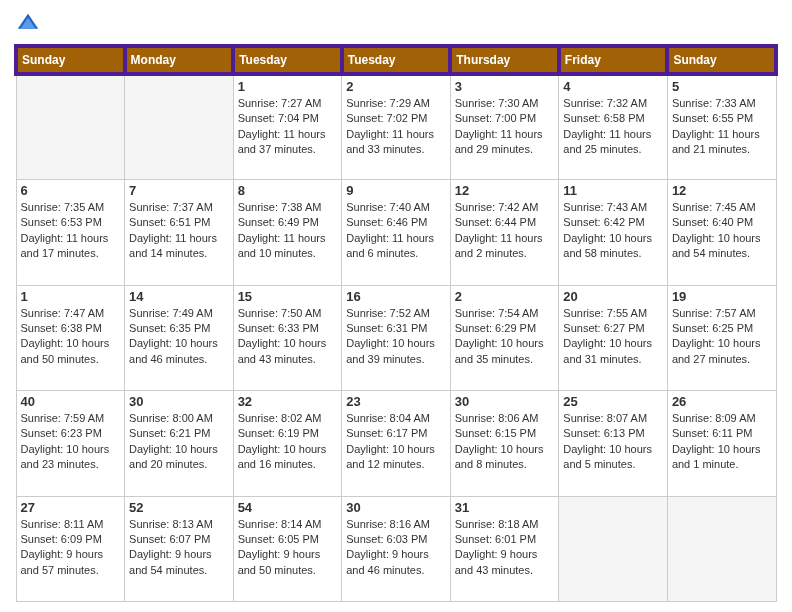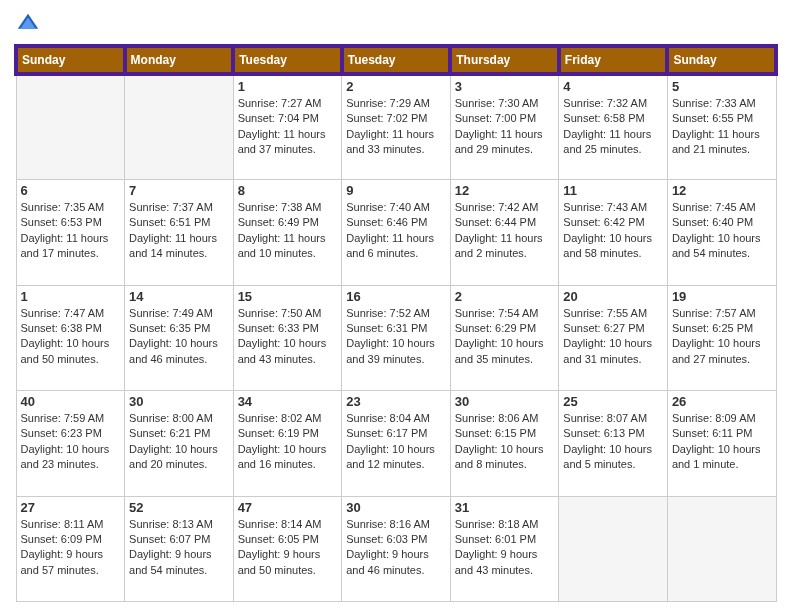--- a/index.html
+++ b/index.html
@@ -228,7 +228,7 @@
             <div class="day-info">Sunrise: 8:00 AM<br>Sunset: 6:21 PM<br>Daylight: 10 hours and 20 minutes.</div>
           </td>
           <td>
-            <div class="day-number">34</div>
+            <div class="day-number">32</div>
             <div class="day-info">Sunrise: 8:02 AM<br>Sunset: 6:19 PM<br>Daylight: 10 hours and 16 minutes.</div>
           </td>
           <td>

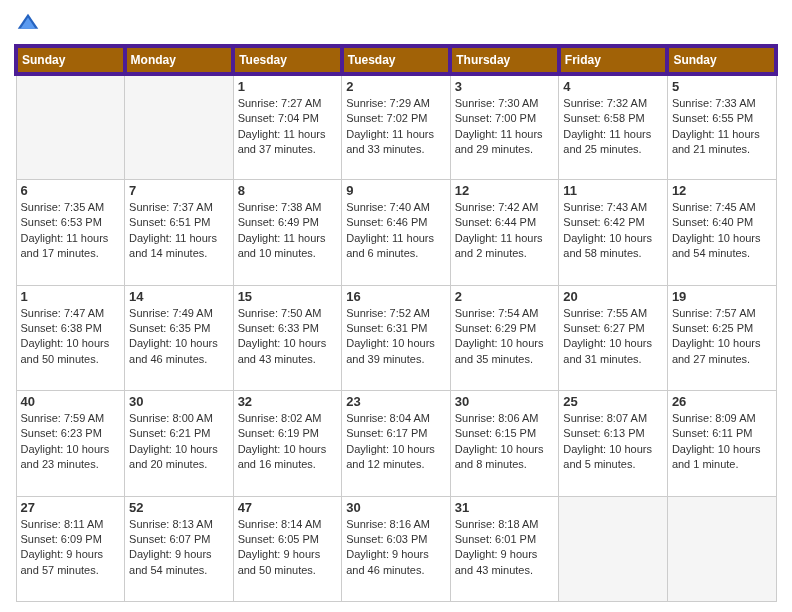--- a/index.html
+++ b/index.html
@@ -258,7 +258,7 @@
             <div class="day-info">Sunrise: 8:13 AM<br>Sunset: 6:07 PM<br>Daylight: 9 hours and 54 minutes.</div>
           </td>
           <td>
-            <div class="day-number">47</div>
+            <div class="day-number">54</div>
             <div class="day-info">Sunrise: 8:14 AM<br>Sunset: 6:05 PM<br>Daylight: 9 hours and 50 minutes.</div>
           </td>
           <td>

